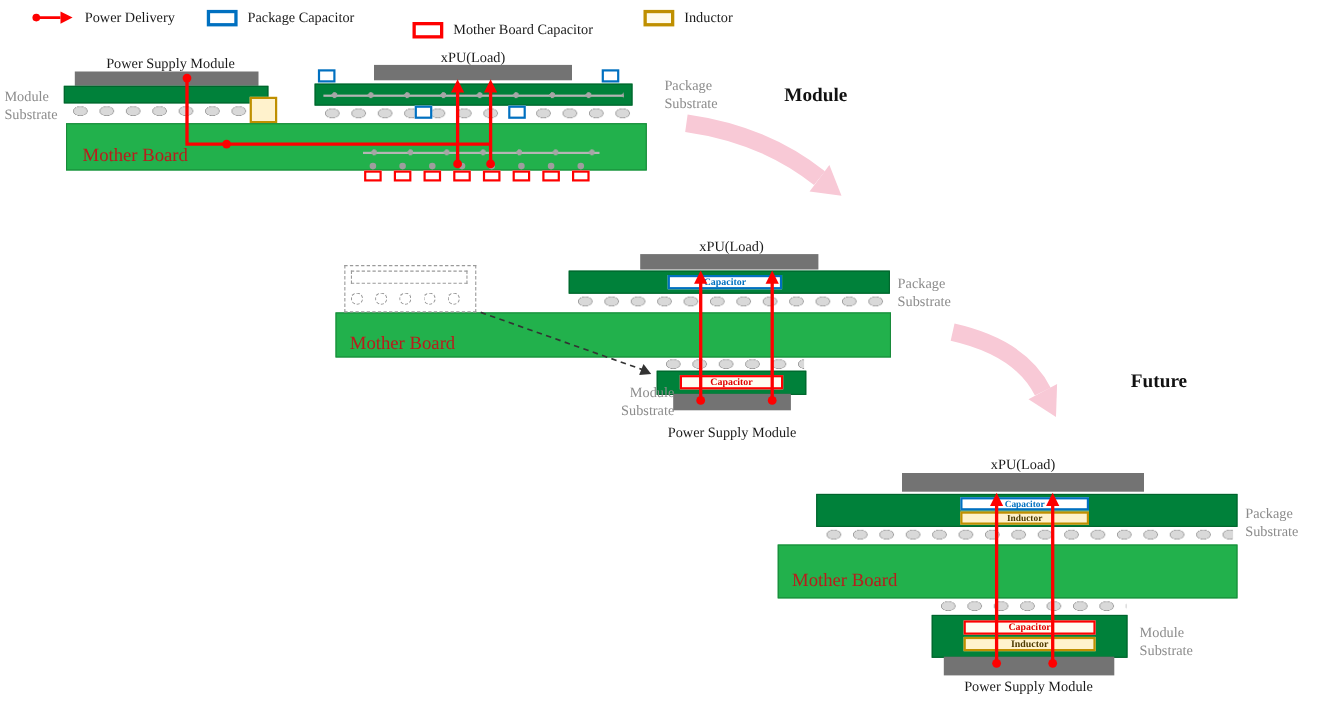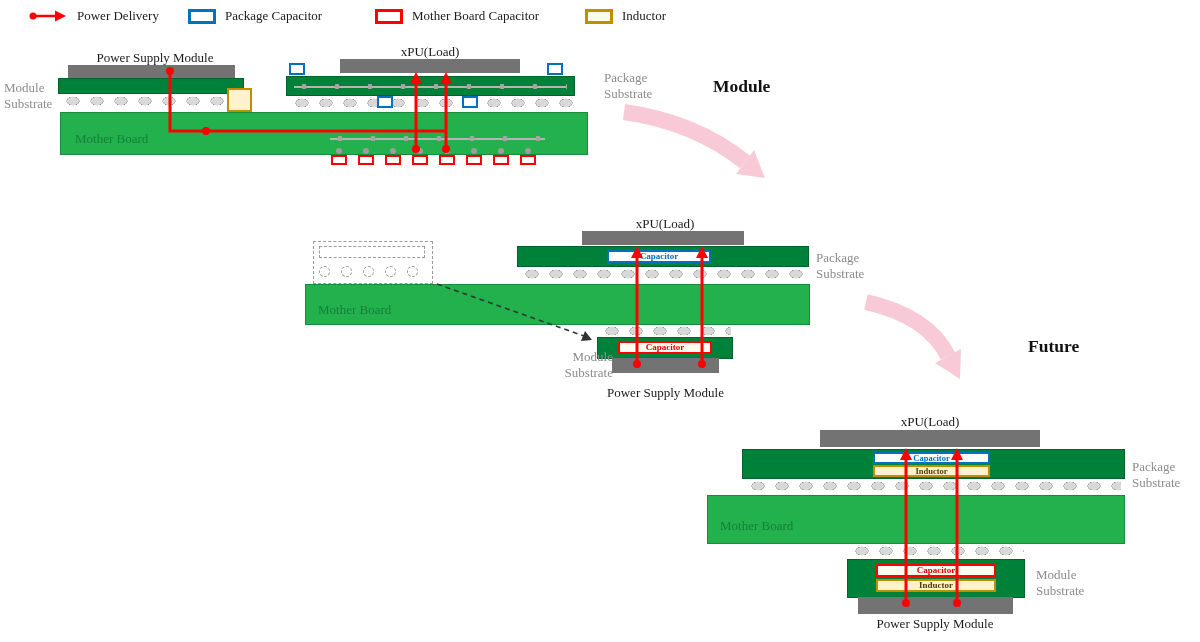--- a/index.html
+++ b/index.html
@@ -57,7 +57,7 @@
     <span class="swatch sw-blue"></span>
     <span class="lbl">Package Capacitor</span>
   </div>
-  <div class="legend-item abs" style="left:375px;top:7px">
+  <div class="legend-item abs" style="left:375px;top:18px">
     <span class="swatch sw-red"></span>
     <span class="lbl">Mother Board Capacitor</span>
   </div>

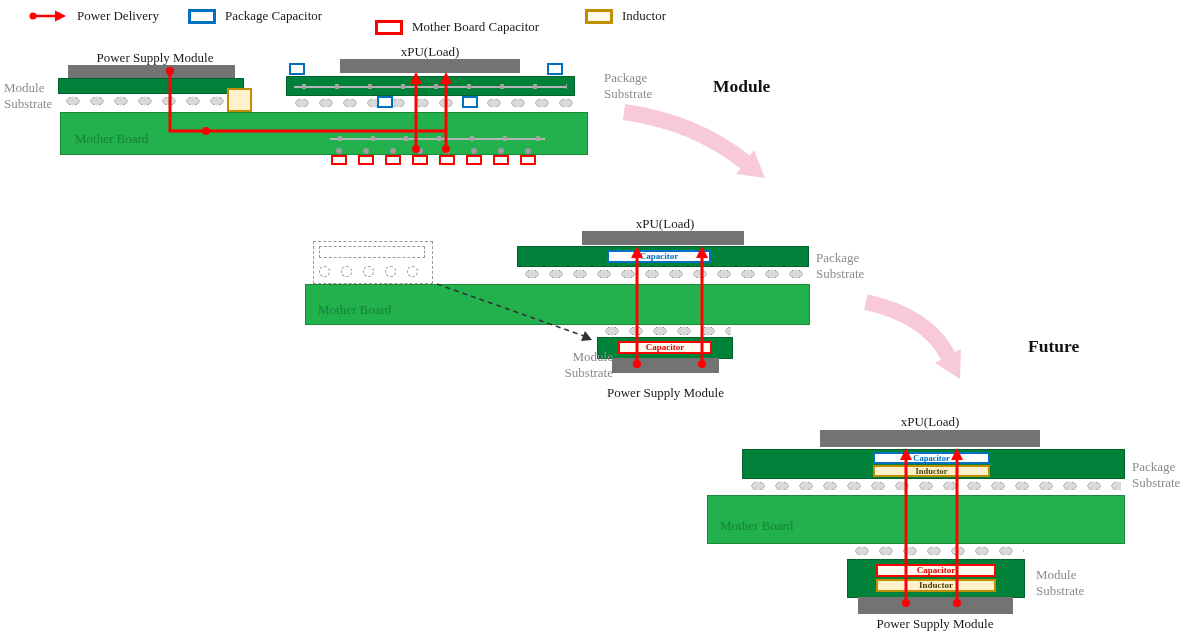--- a/index.html
+++ b/index.html
@@ -13,7 +13,7 @@
   .chip{background:#737373;}
   .sub{background:#00813a;border:1px solid #00632c;box-sizing:border-box;}
   .board{background:#22b14c;border:1px solid #188a3a;box-sizing:border-box;}
-  .board-lbl{font-size:13px;color:#15803d;white-space:nowrap;}
+  .board-lbl{font-size:17px;color:#b91c1c;white-space:nowrap;}
   .balls{background-image:radial-gradient(9px 6px at 11px 7px,#d9d9d9 62%,#8f8f8f 70%,rgba(0,0,0,0) 76%);
          background-size:24px 15px;background-repeat:repeat-x;}
   .trace{background-image:radial-gradient(3.5px 3.5px at 10px 4.5px,#a6a6a6 70%,rgba(0,0,0,0) 78%),

